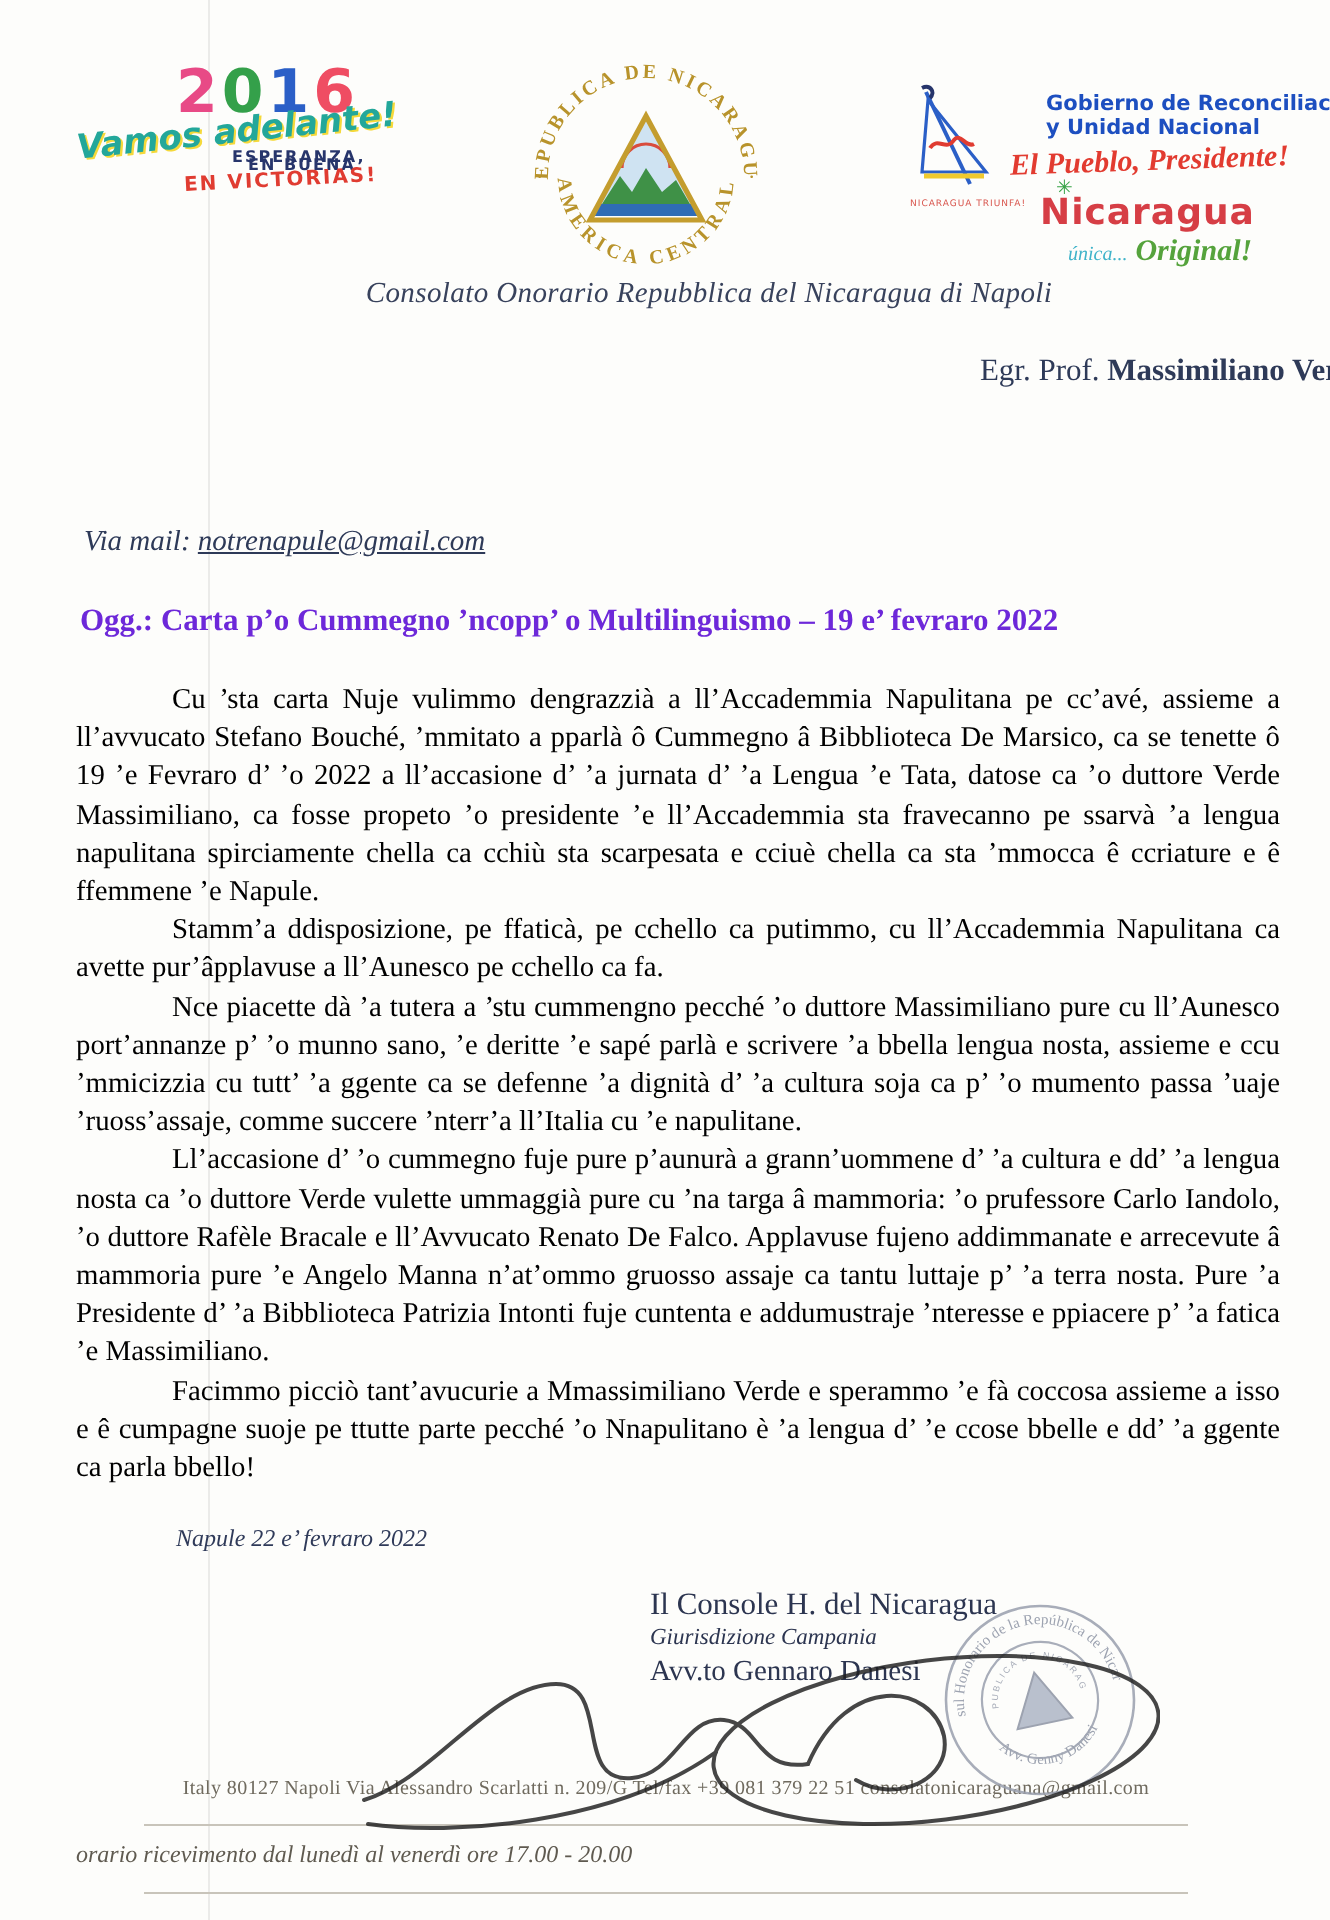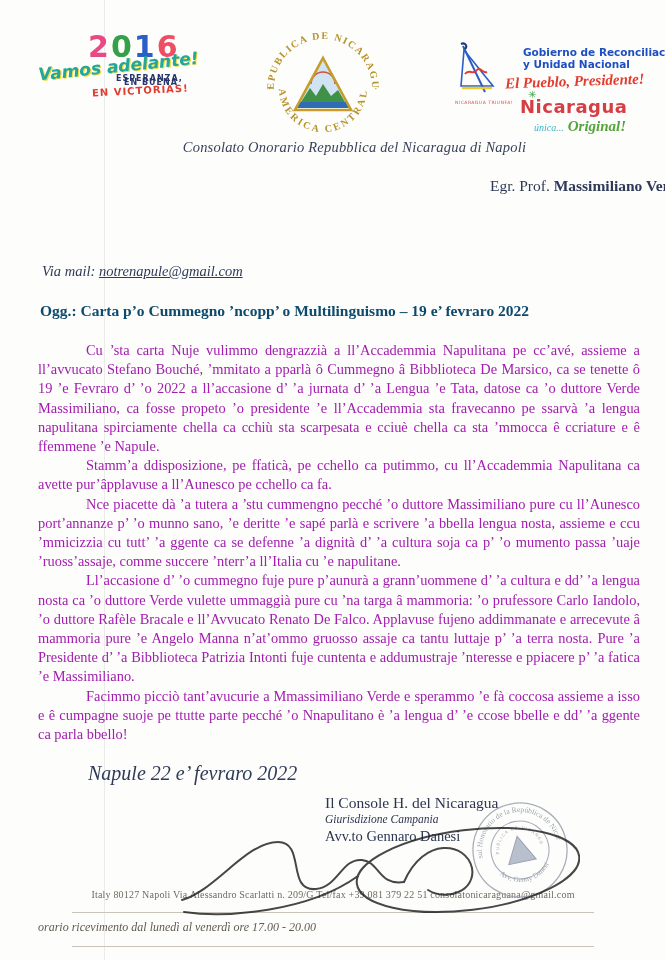--- a/index.html
+++ b/index.html
@@ -43,7 +43,7 @@
   .viamail{position:absolute;left:42px;top:263px;font-style:italic;font-size:14.5px;color:#2e3a58;}
   .viamail a{color:#2e3a58;text-decoration:underline;font-style:italic;}
 
-  .subject{position:absolute;left:40px;top:302px;font-size:15.5px;color:#0c4a6e;text-align:right;}
+  .subject{position:absolute;left:40px;top:302px;font-size:15.5px;color:#6d28d9;text-align:right;}
   .subject .lbl{font-weight:600;}
   .subject .txt{font-weight:bold;}
 

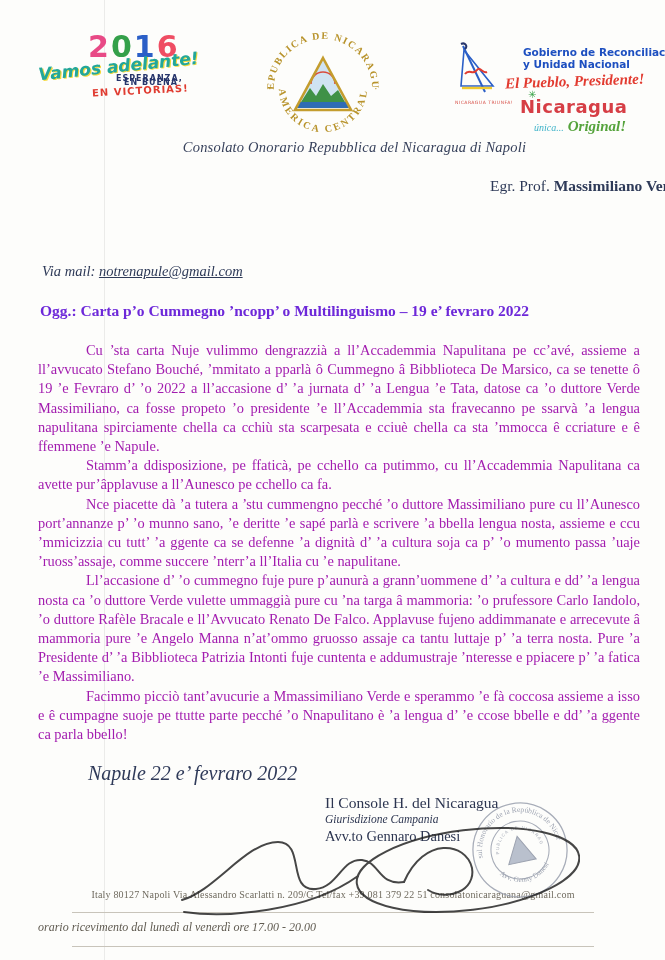--- a/index.html
+++ b/index.html
@@ -47,7 +47,7 @@
   .subject .lbl{font-weight:600;}
   .subject .txt{font-weight:bold;}
 
-  .body-block{position:absolute;left:38px;top:341px;width:602px;font-size:14.4px;line-height:19.2px;text-align:justify;color:#a21caf;}
+  .body-block{position:absolute;left:38px;top:341px;width:602px;font-size:14.4px;line-height:19.2px;text-align:justify;color:#000000;}
   .body-block p{margin:0;text-indent:48px;}
 
   .dateline{position:absolute;left:88px;top:762px;font-style:italic;font-size:20px;color:#2f3a59;}

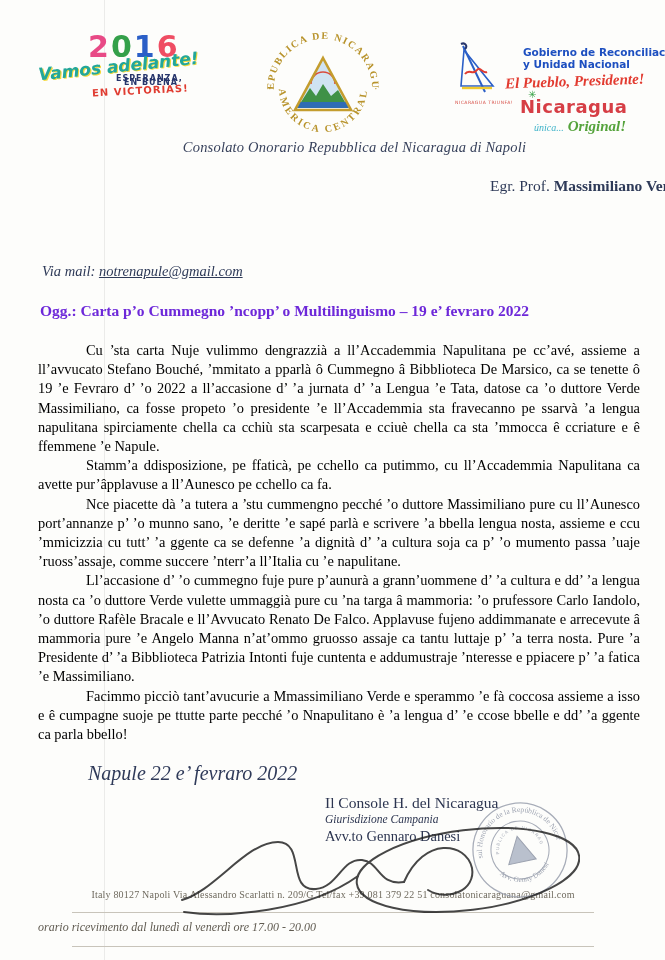--- a/index.html
+++ b/index.html
@@ -50,7 +50,7 @@
   .body-block{position:absolute;left:38px;top:341px;width:602px;font-size:14.4px;line-height:19.2px;text-align:justify;color:#000000;}
   .body-block p{margin:0;text-indent:48px;}
 
-  .dateline{position:absolute;left:88px;top:762px;font-style:italic;font-size:20px;color:#2f3a59;}
+  .dateline{position:absolute;left:88px;top:762px;font-style:italic;font-size:12px;color:#2f3a59;}
 
   .sigblock{position:absolute;left:325px;top:795px;color:#2c3550;z-index:3;line-height:16px;}
   .sigblock .s1{font-size:15.5px;}

